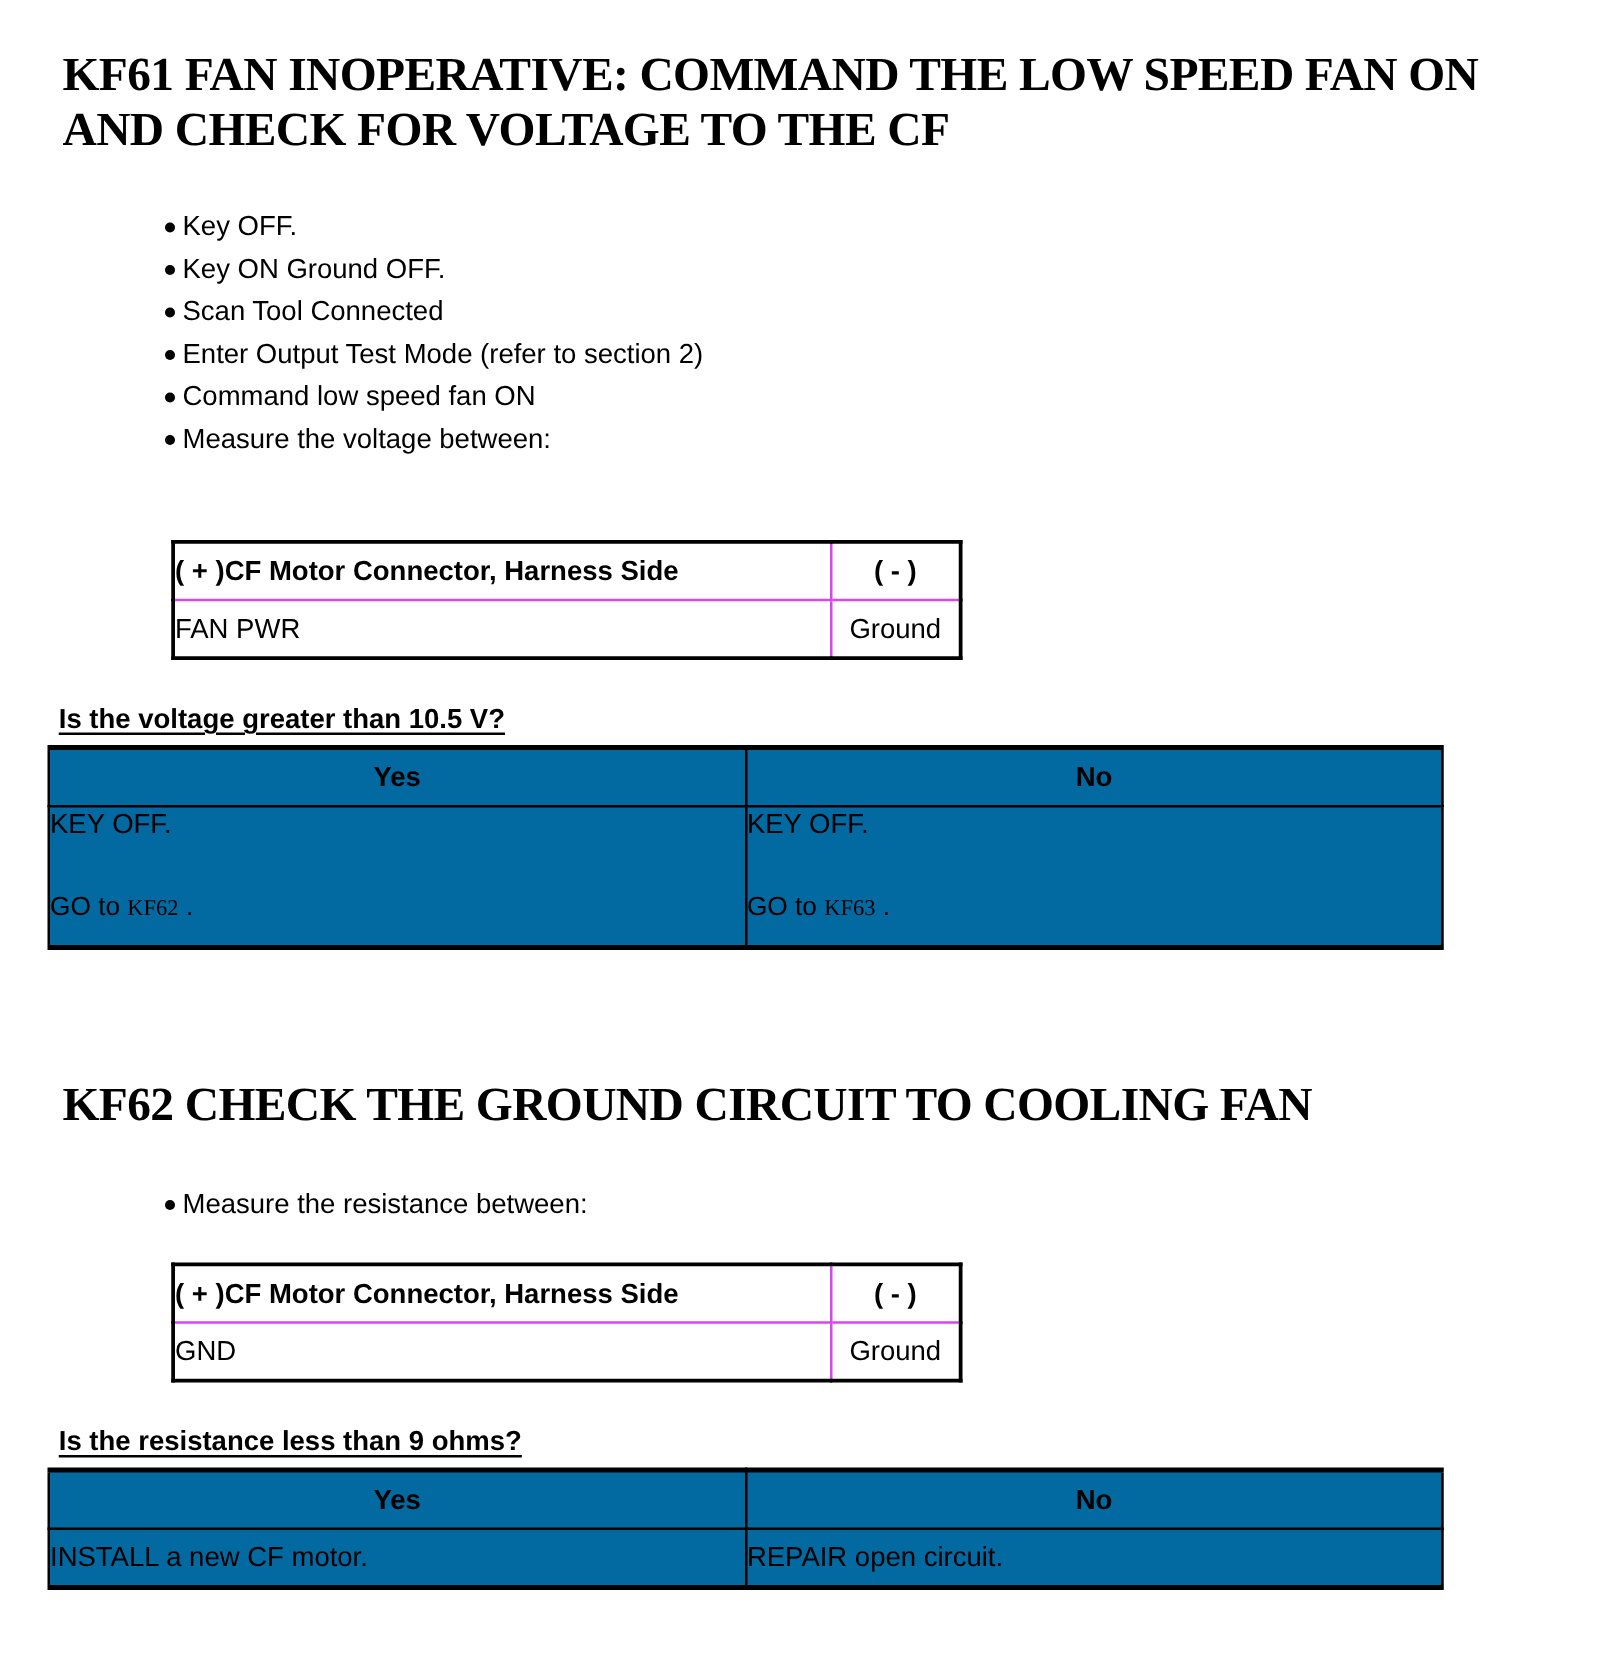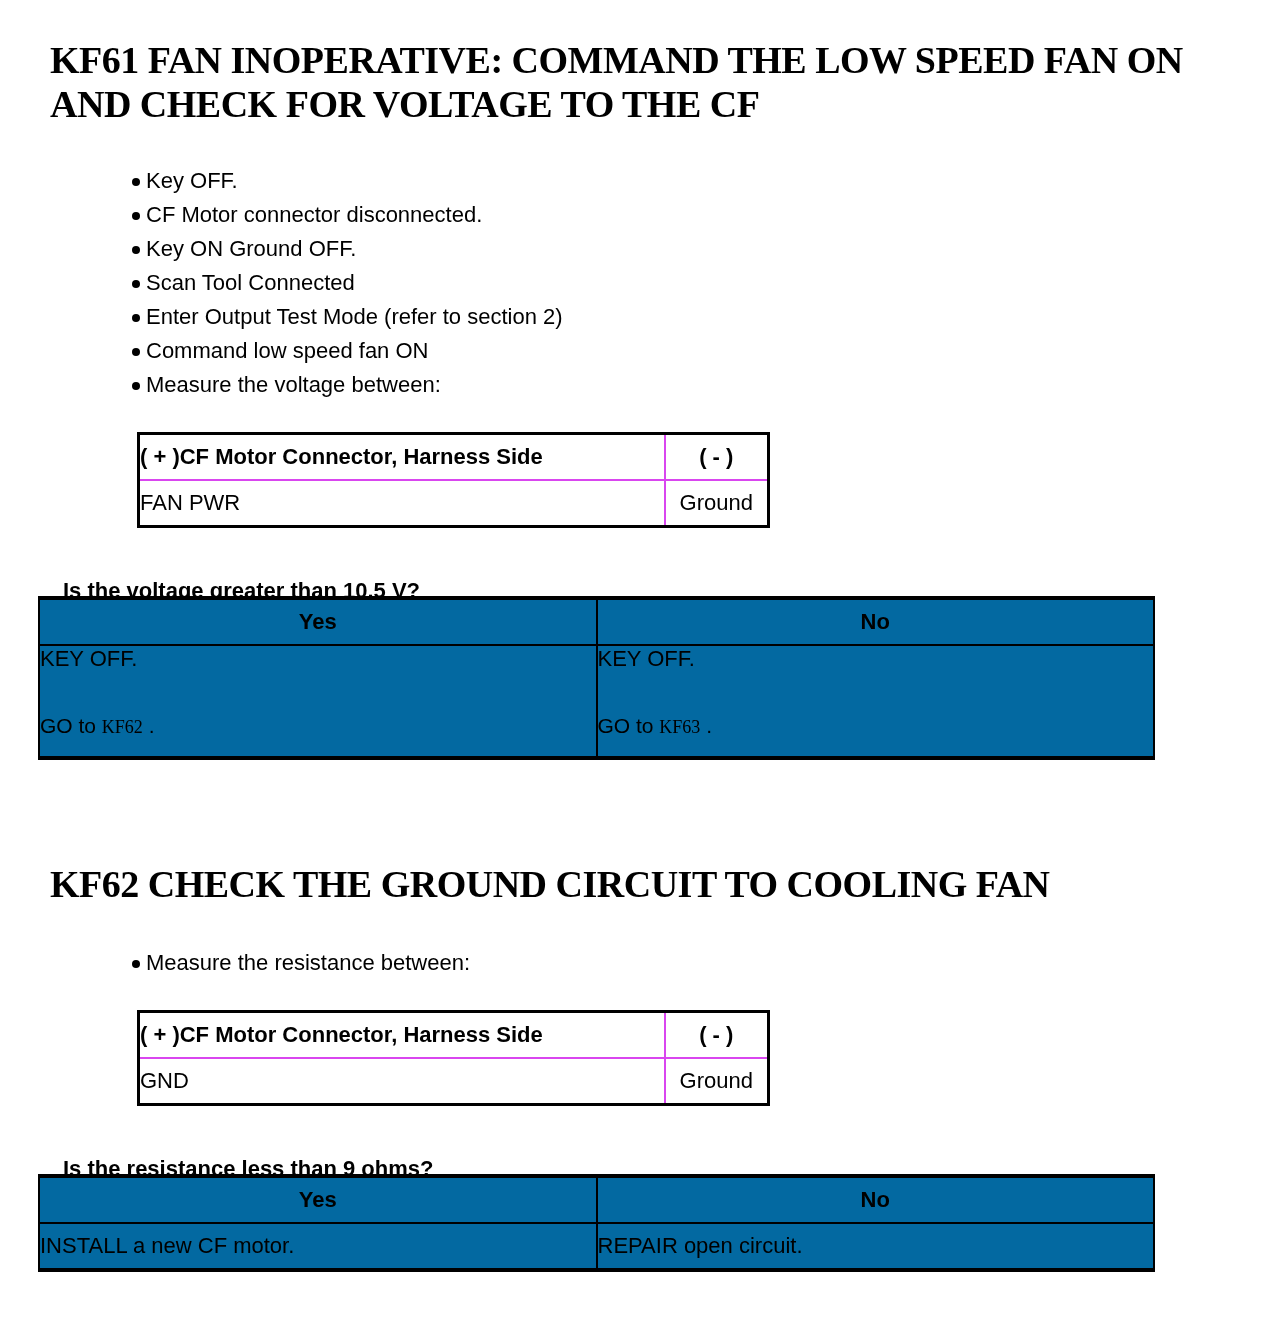--- a/index.html
+++ b/index.html
@@ -158,7 +158,6 @@
 
   <ul class="bullet-list" id="bullets-kf61">
     <li>Key OFF.</li>
-    <li>CF Motor connector disconnected.</li>
     <li>Key ON Ground OFF.</li>
     <li>Scan Tool Connected</li>
     <li>Enter Output Test Mode (refer to section 2)</li>

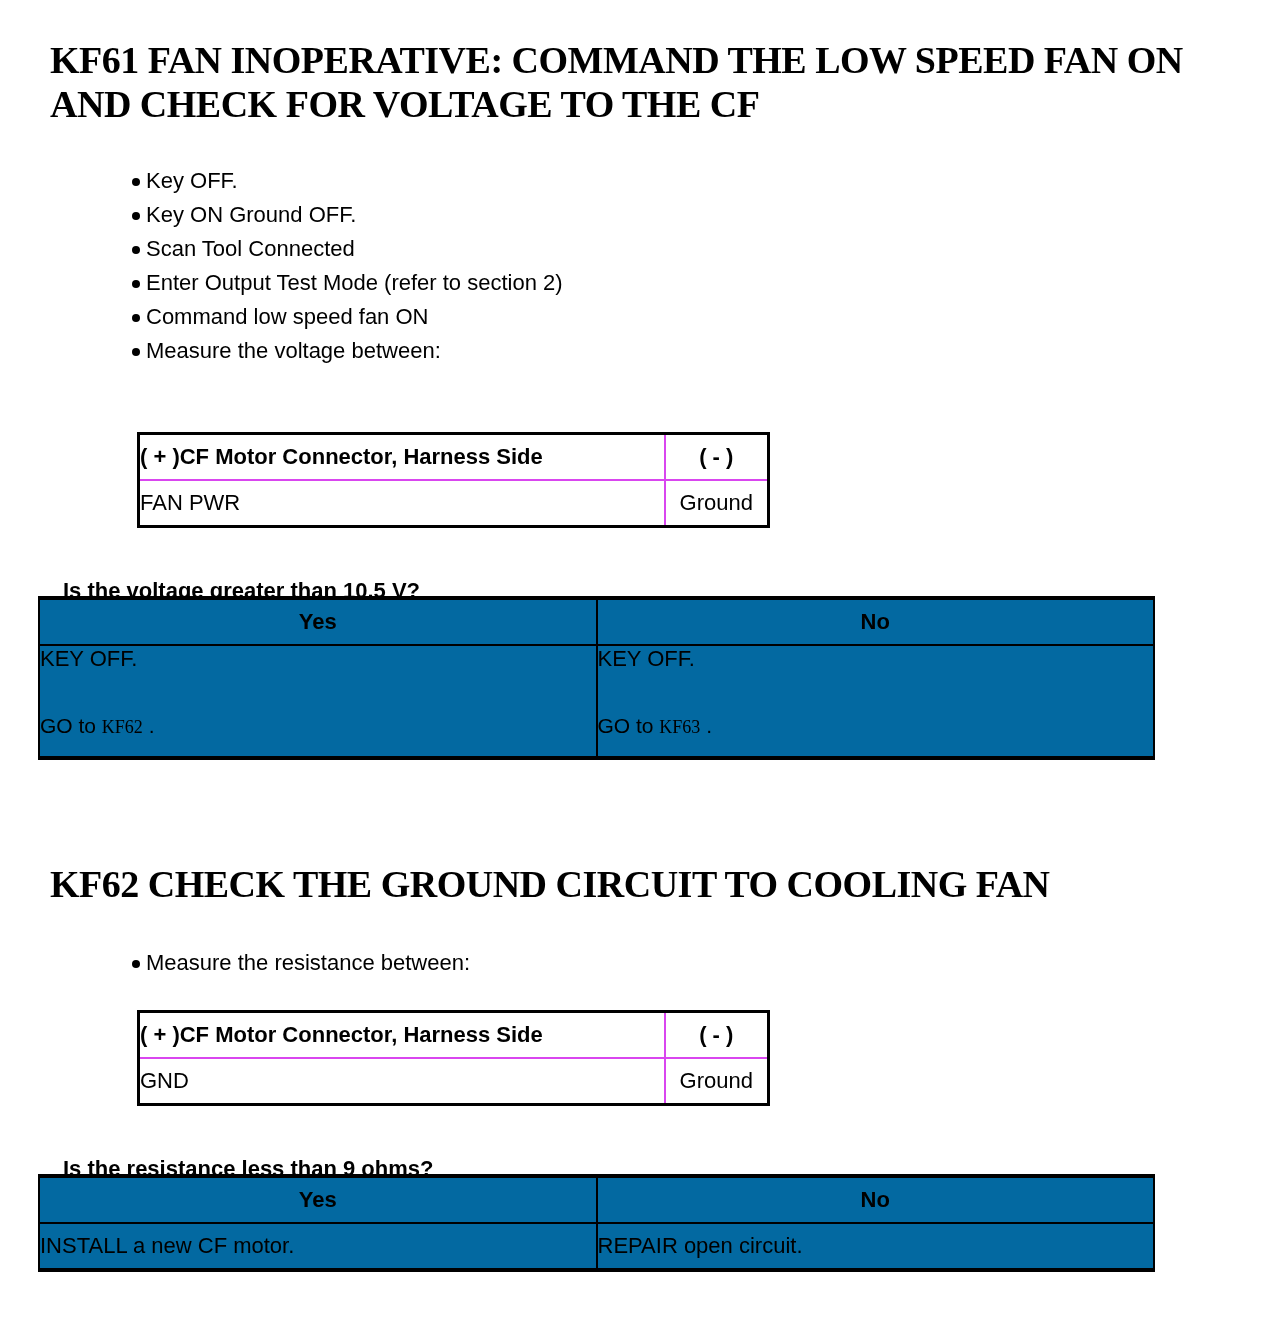--- a/index.html
+++ b/index.html
@@ -87,7 +87,7 @@
   .question {
     position: absolute;
     left: 47px;
-    margin: 16px;
+    margin: 0;
     font-size: 22px;
     font-weight: bold;
     text-decoration: underline;

